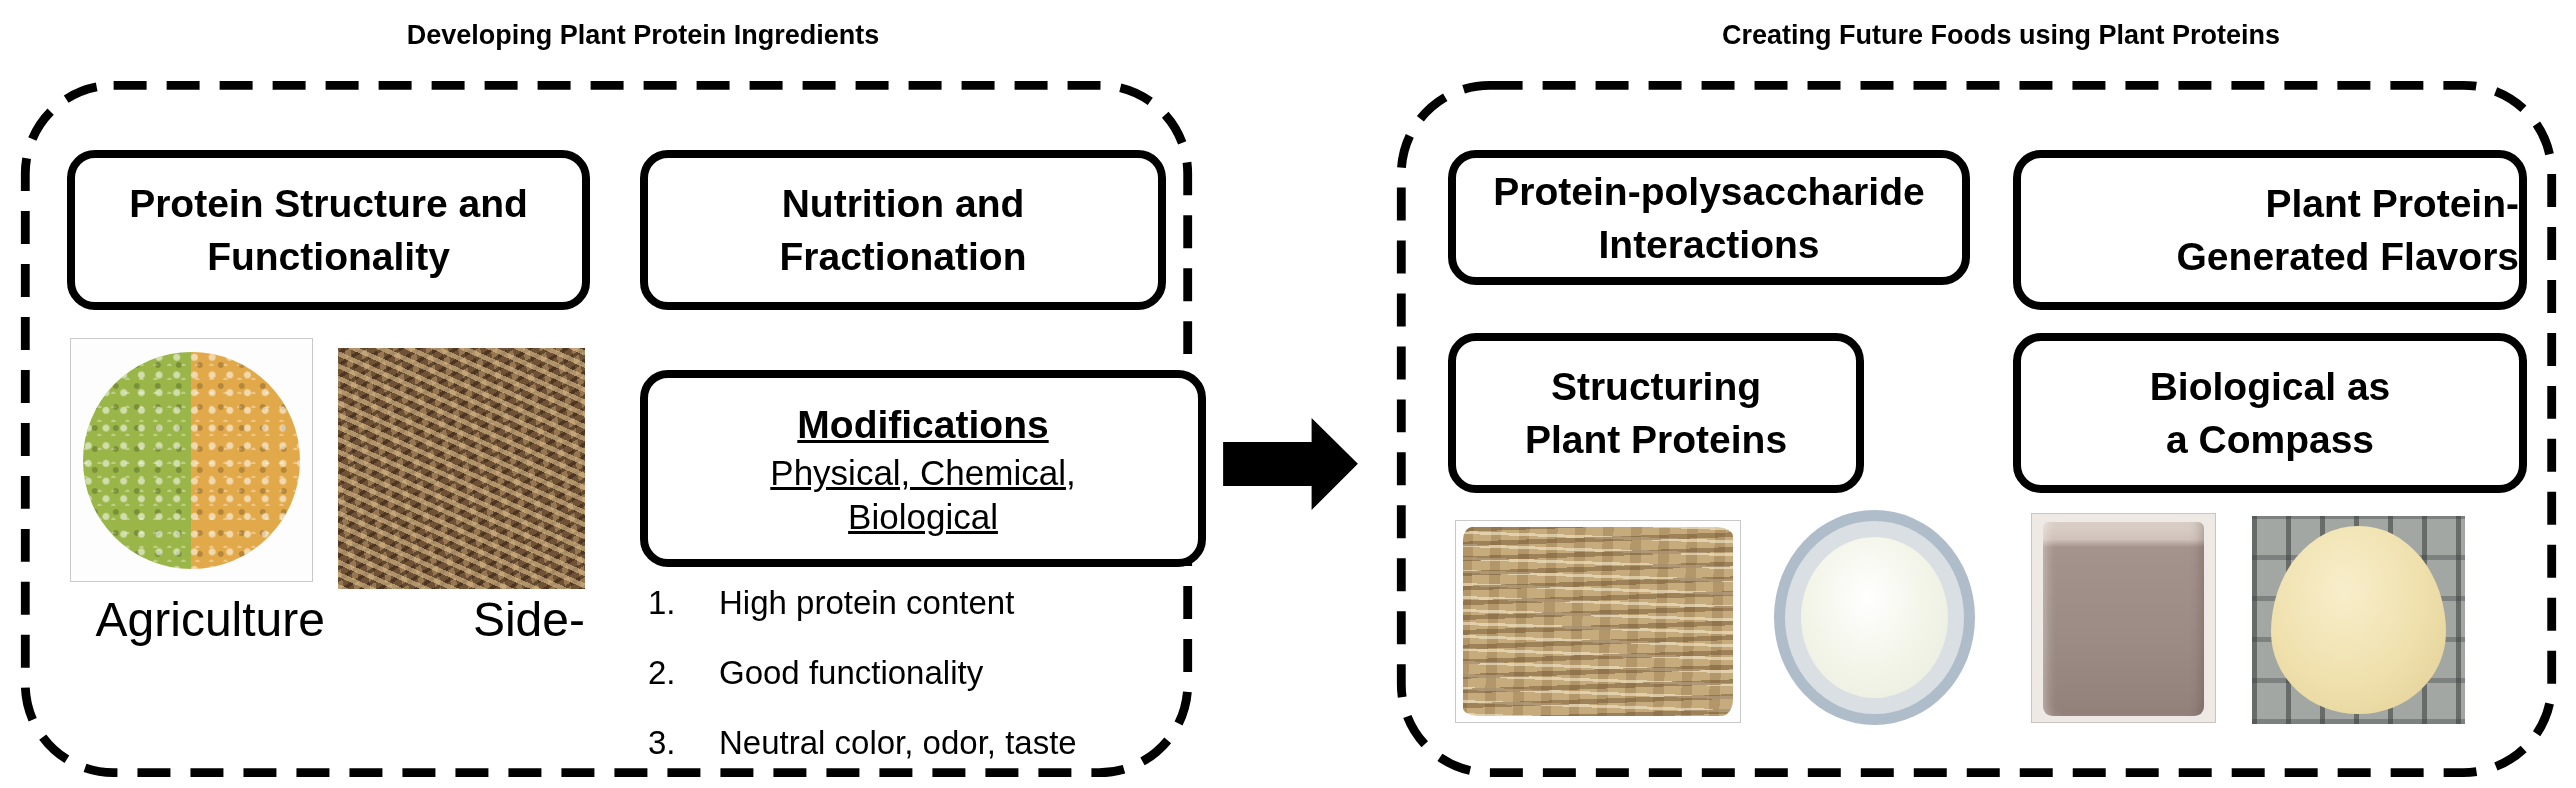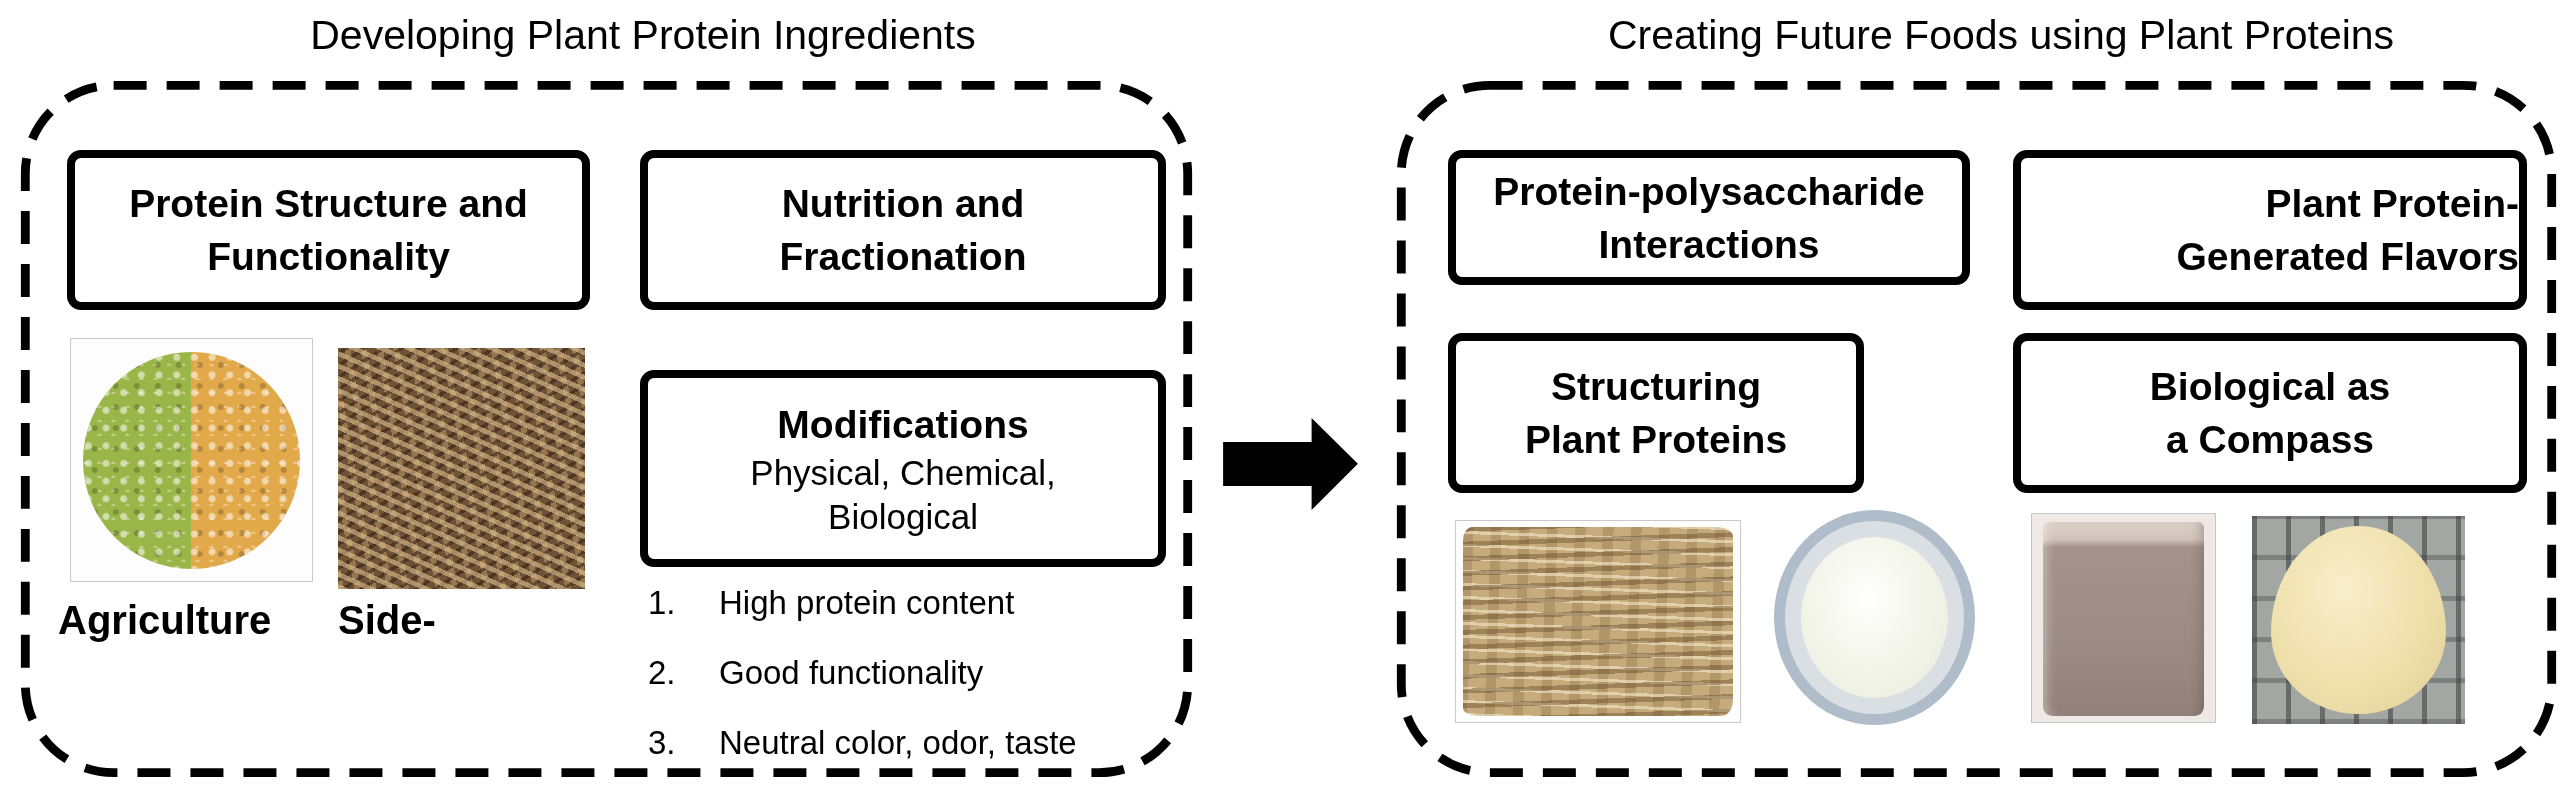--- a/index.html
+++ b/index.html
@@ -5,7 +5,7 @@
   html,body{margin:0;padding:0;background:#ffffff;}
   .stage{position:relative;width:2576px;height:789px;background:#ffffff;overflow:hidden;
          font-family:"Liberation Sans","DejaVu Sans",sans-serif;color:#000;}
-  .section-title{position:absolute;top:8.2px;text-align:center;font-weight:400;font-size:41px;line-height:54px;}
+  .section-title{position:absolute;top:8.2px;text-align:center;font-weight:700;font-size:27px;line-height:54px;}
   .dashed-panel{position:absolute;}
   .dashed-panel svg{display:block;width:100%;height:100%;}
   .wbox{position:absolute;box-sizing:border-box;border:8.2px solid #000;border-radius:14px;background:#fff;

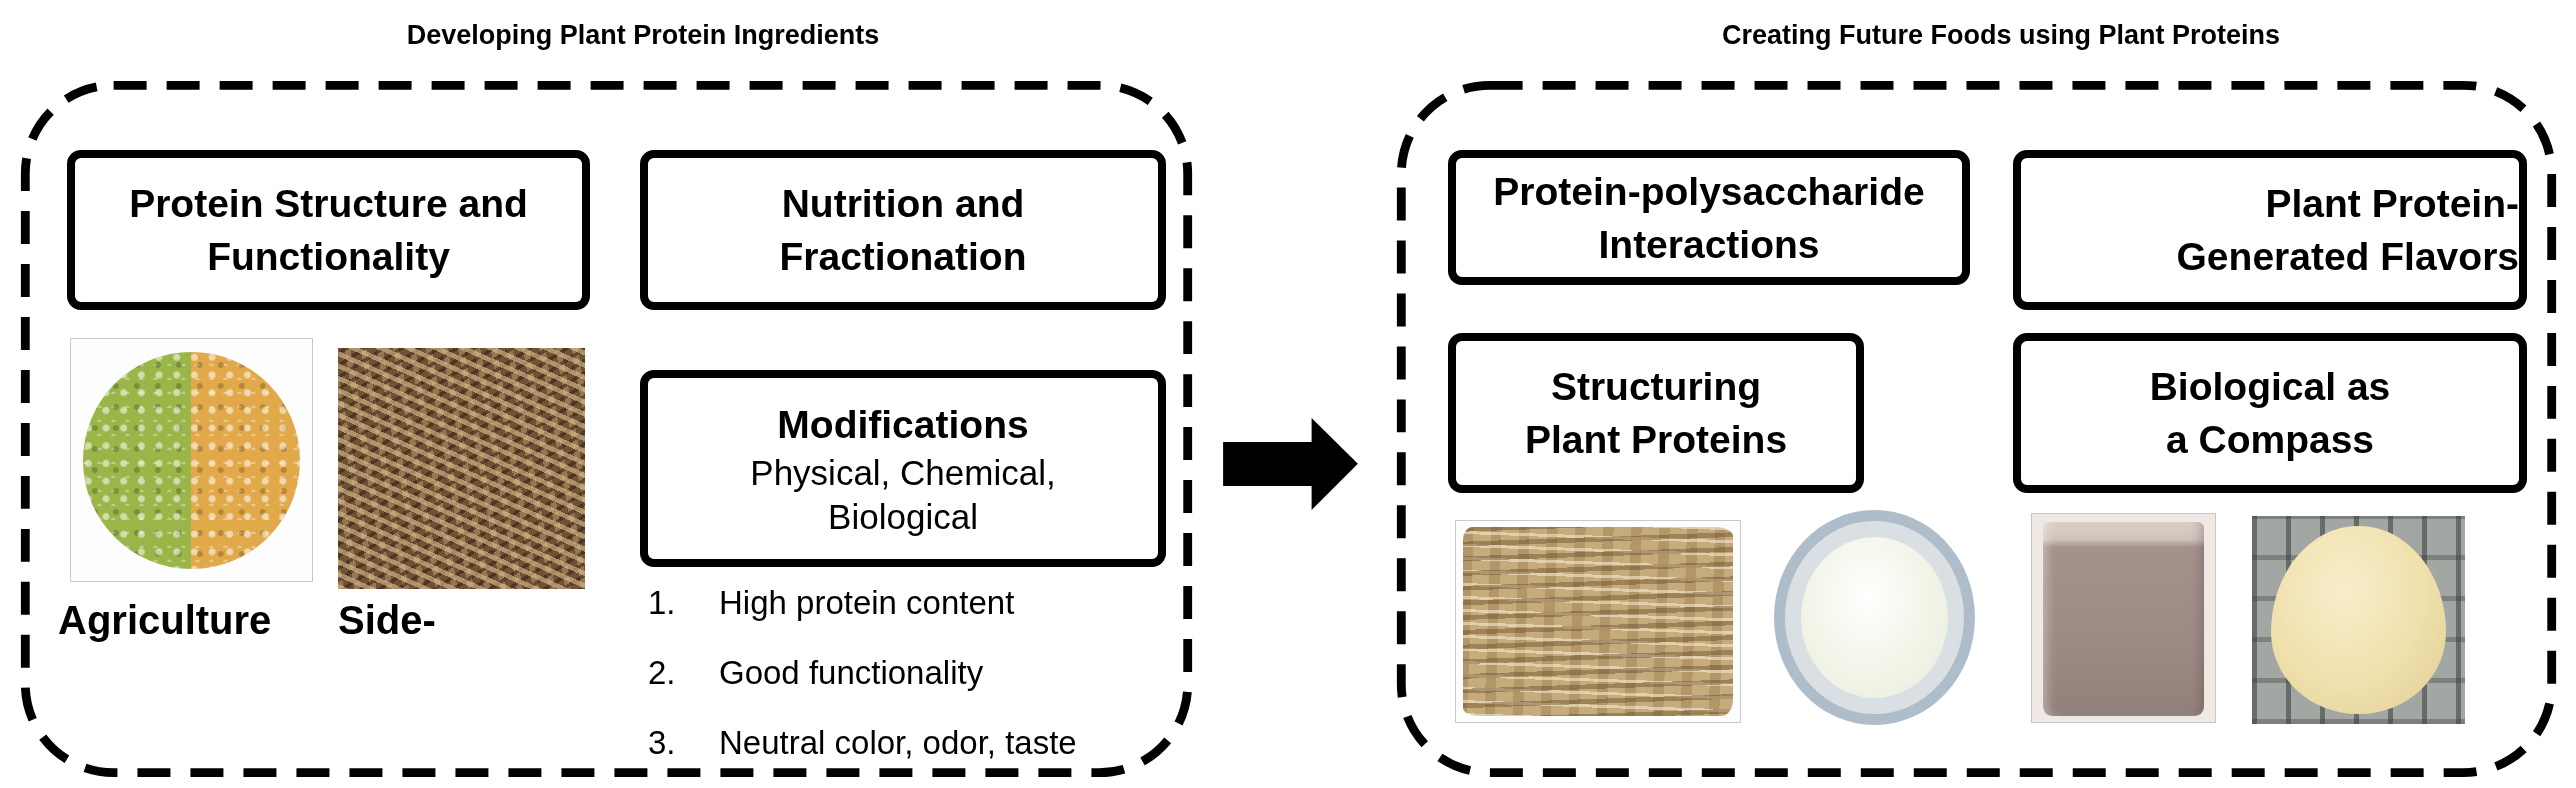--- a/index.html
+++ b/index.html
@@ -8,7 +8,7 @@
   .section-title{position:absolute;top:8.2px;text-align:center;font-weight:700;font-size:27px;line-height:54px;}
   .dashed-panel{position:absolute;}
   .dashed-panel svg{display:block;width:100%;height:100%;}
-  .wbox{position:absolute;box-sizing:border-box;border:8.2px solid #000;border-radius:14px;background:#fff;
+  .wbox{position:absolute;box-sizing:border-box;border:8.2px solid #000;border-radius:28px;background:#fff;
         display:flex;flex-direction:column;align-items:center;justify-content:center;text-align:center;}
   .wbox .bl{display:block;font-weight:700;font-size:39px;line-height:53px;}
   .wbox .sub{display:block;font-weight:400;font-size:35px;line-height:44px;}

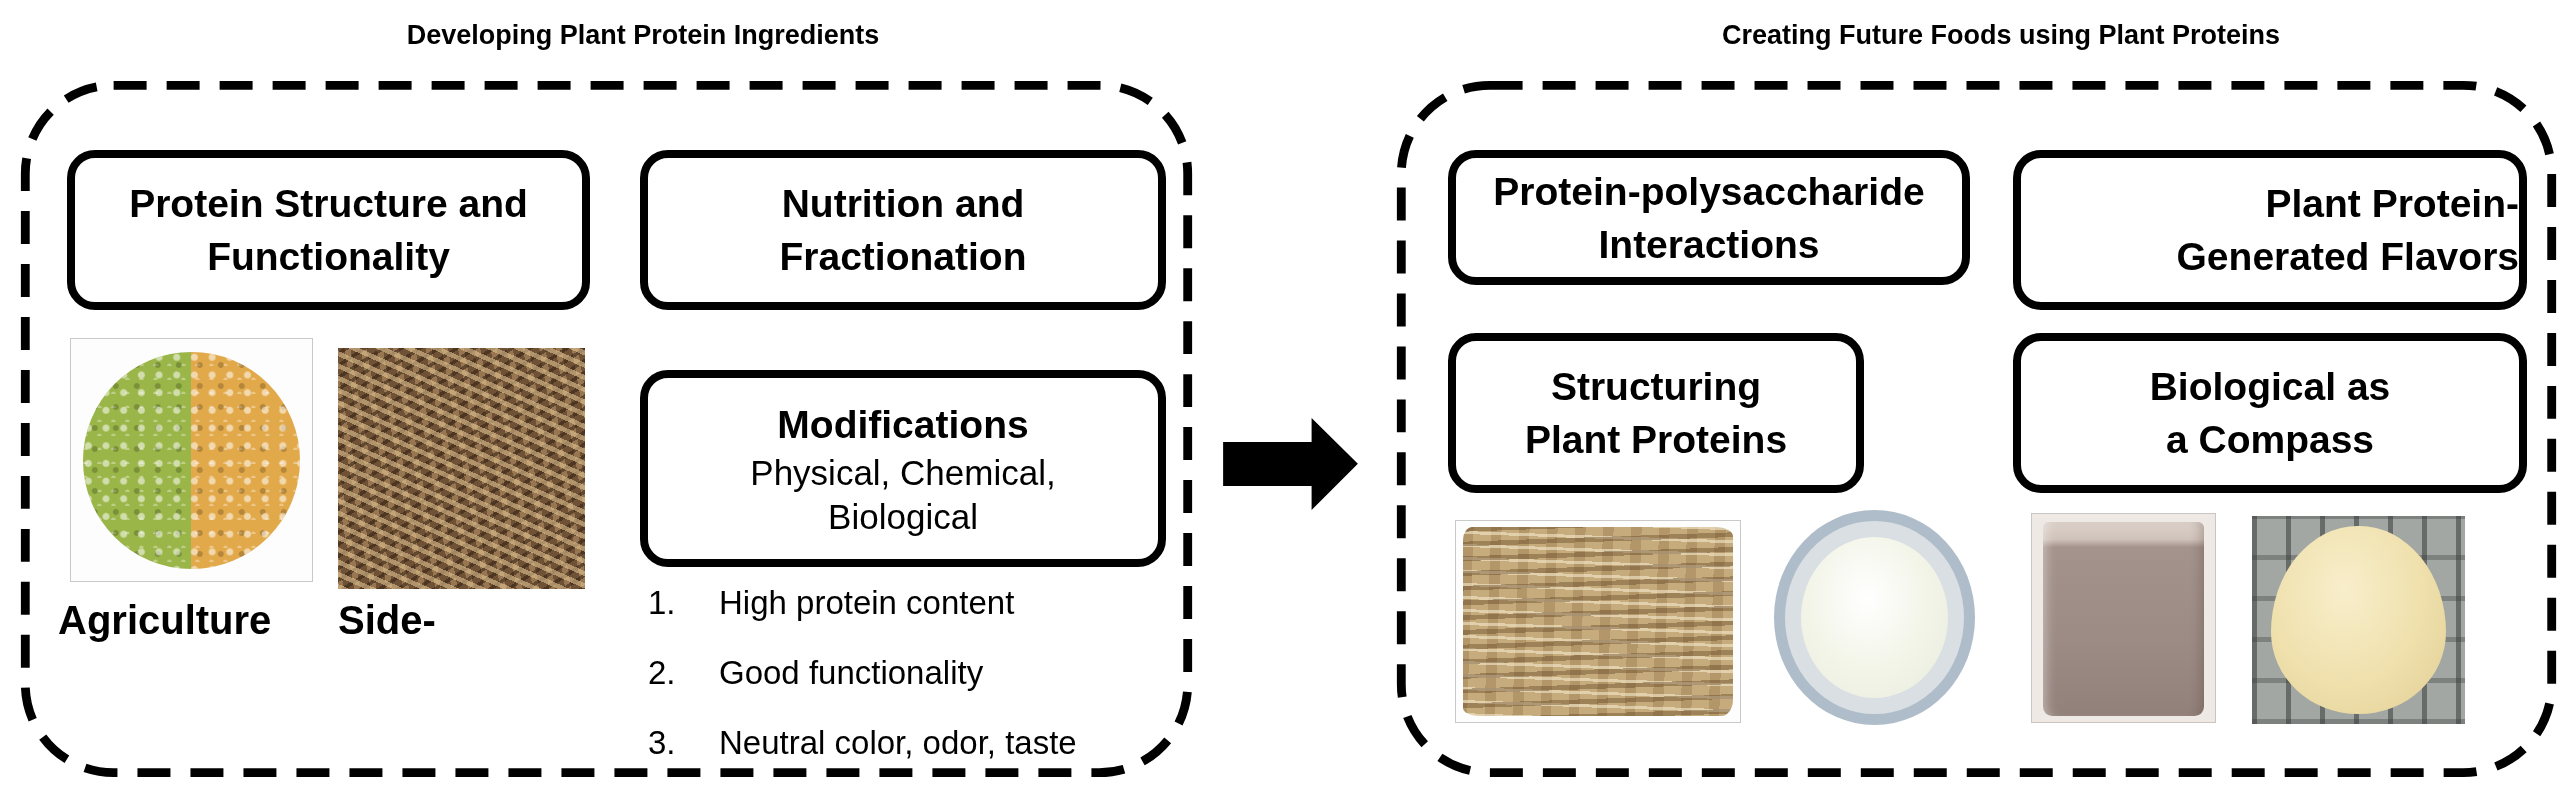--- a/index.html
+++ b/index.html
@@ -85,7 +85,7 @@
     <span class="bl">Fractionation</span>
   </div>
 
-  <div class="wbox" style="left:640px;top:370px;width:526px;height:197px;">
+  <div class="wbox" style="left:640px;top:370px;width:566px;height:197px;text-decoration:underline;">
     <span class="bl">Modifications</span>
     <span class="sub">Physical, Chemical,</span>
     <span class="sub">Biological</span>

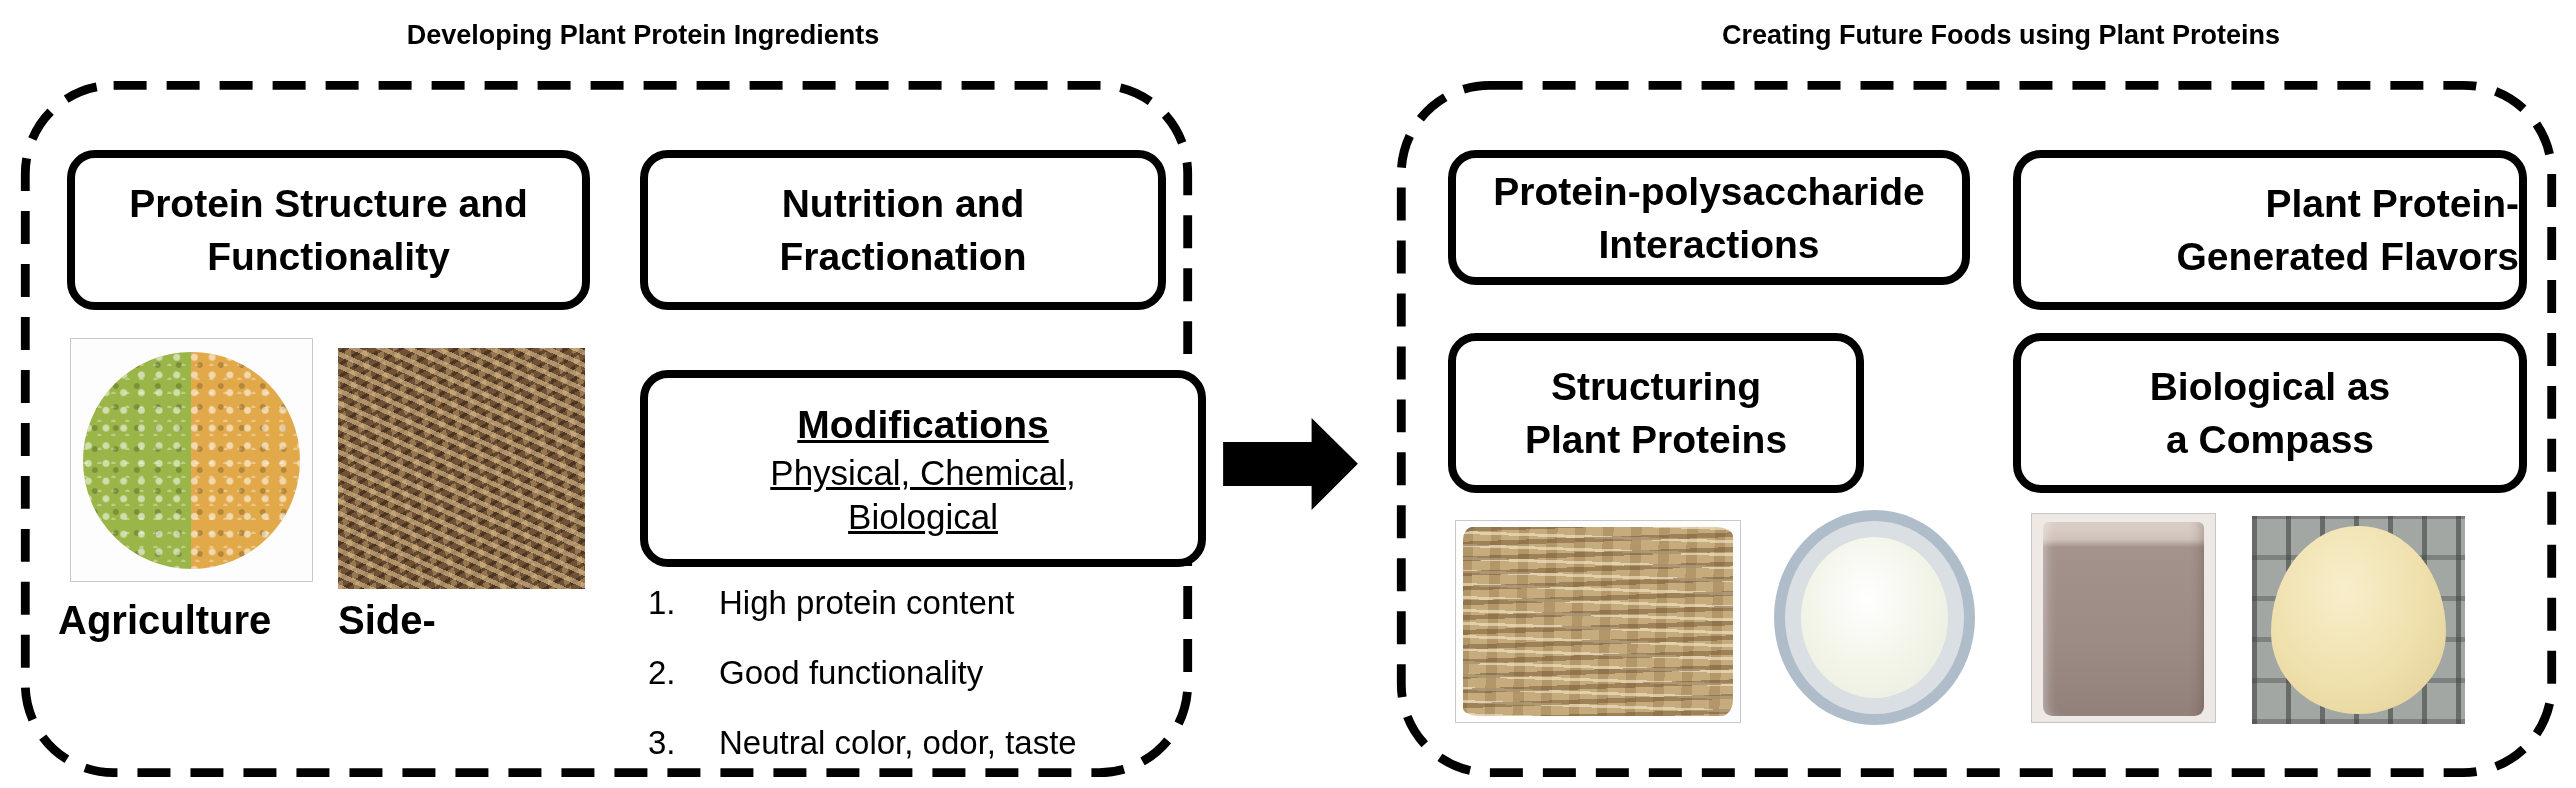--- a/index.html
+++ b/index.html
@@ -13,7 +13,7 @@
   .wbox .bl{display:block;font-weight:700;font-size:39px;line-height:53px;}
   .wbox .sub{display:block;font-weight:400;font-size:35px;line-height:44px;}
   .photo{position:absolute;box-sizing:border-box;background:#fdfdfd;border:1.2px solid #c9c9c9;overflow:hidden;}
-  .photo-label{position:absolute;text-align:left;font-weight:700;font-size:40px;line-height:68px;}
+  .photo-label{position:absolute;text-align:right;font-weight:400;font-size:48px;line-height:68px;}
   .photo-label span{display:block;}
   
   .pea-wrap{display:flex;align-items:center;justify-content:center;}

